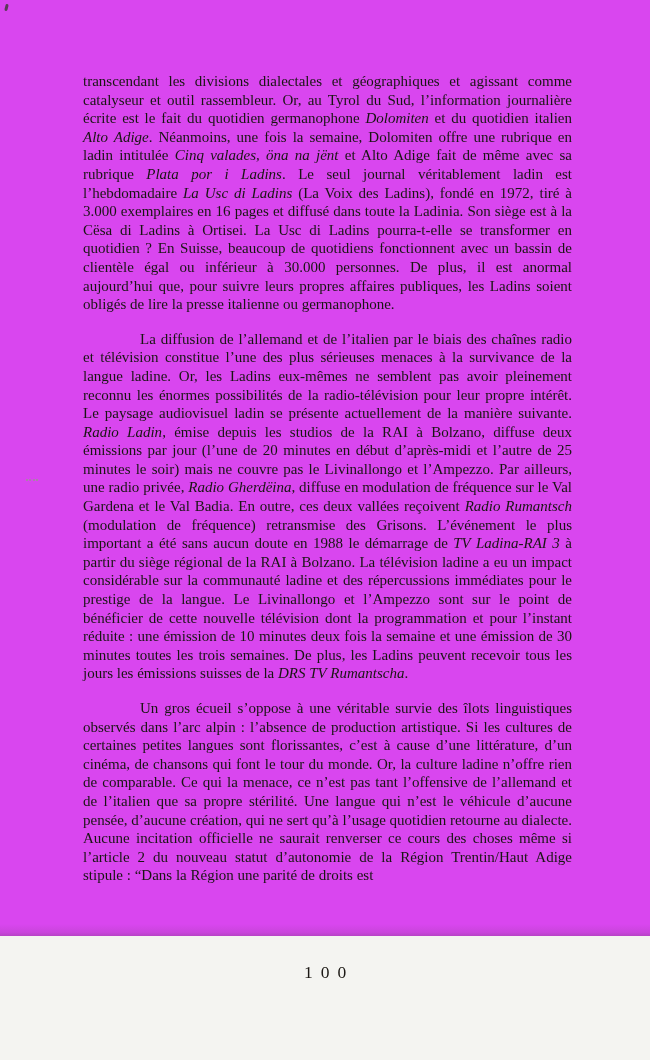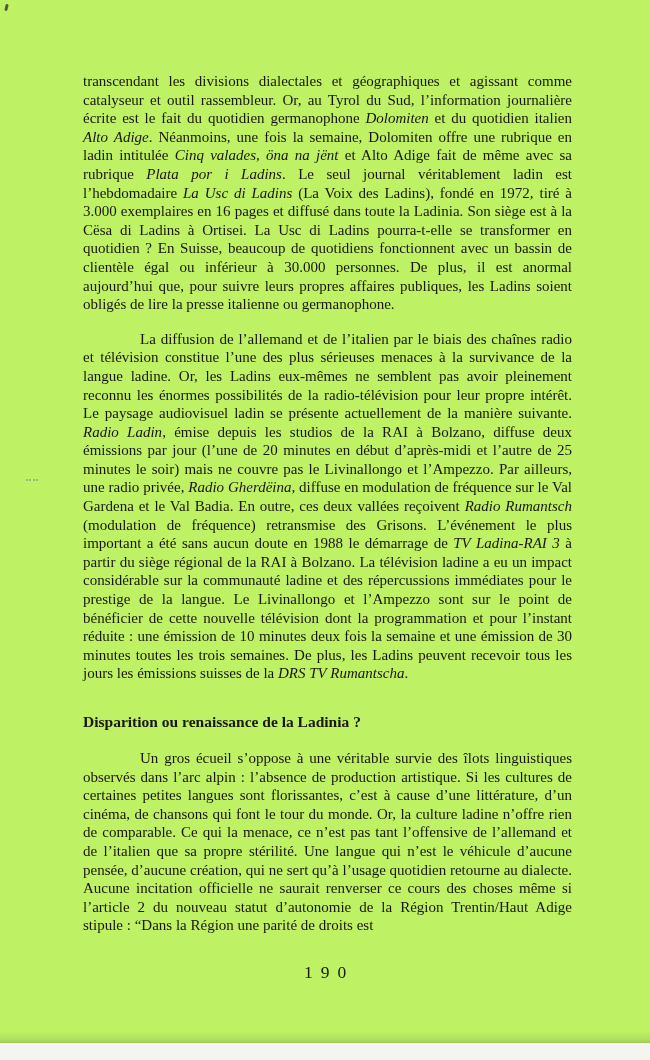--- a/index.html
+++ b/index.html
@@ -15,8 +15,8 @@
   .scan {
     position: relative;
     width: 650px;
-    height: 1043px;
-    background: #bef264;
+    height: 936px;
+    background: #d946ef;
     color: #191613;
     font-family: "Liberation Serif", "DejaVu Serif", serif;
   }

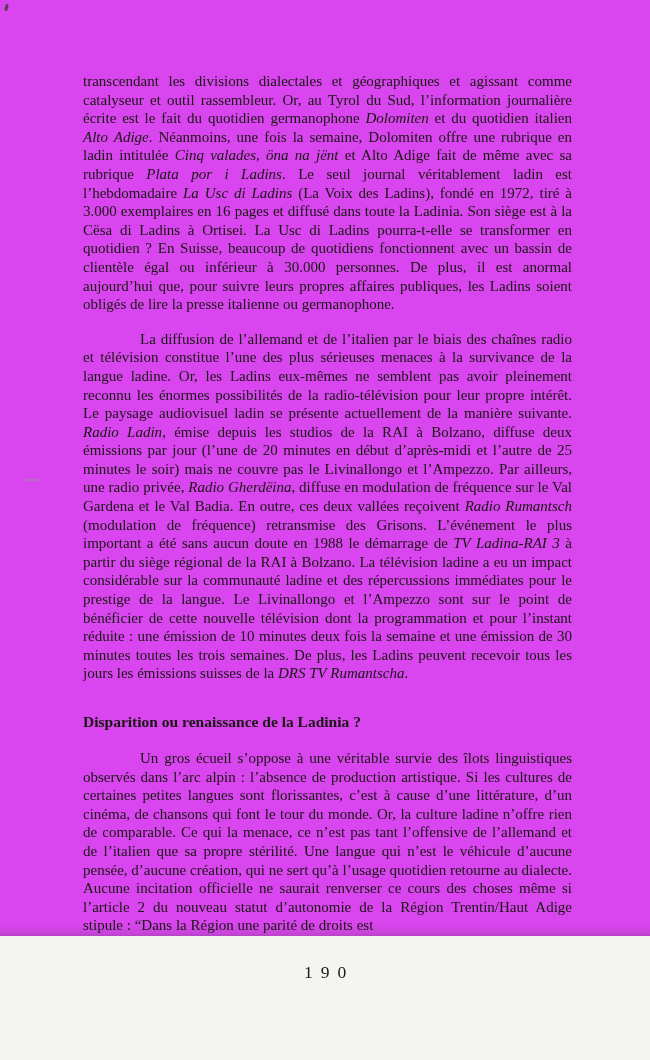--- a/index.html
+++ b/index.html
@@ -105,7 +105,6 @@
   <main class="text-block">
     <p class="para"><span>transcendant les divisions dialectales et géographiques et agissant comme catalyseur et outil rassembleur. Or, au Tyrol du Sud, l’information journalière écrite est le fait du quotidien germanophone </span><em>Dolomiten</em><span> et du quotidien italien </span><em>Alto Adige</em><span>. Néanmoins, une fois la semaine, Dolomiten offre une rubrique en ladin intitulée </span><em>Cinq valades, öna na jënt</em><span> et Alto Adige fait de même avec sa rubrique </span><em>Plata por i Ladins</em><span>. Le seul journal véritablement ladin est l’hebdomadaire </span><em>La Usc di Ladins</em><span> (La Voix des Ladins), fondé en 1972, tiré à 3.000 exemplaires en 16 pages et diffusé dans toute la Ladinia. Son siège est à la Cësa di Ladins à Ortisei. La Usc di Ladins pourra-t-elle se transformer en quotidien ? En Suisse, beaucoup de quotidiens fonctionnent avec un bassin de clientèle égal ou inférieur à 30.000 personnes. De plus, il est anormal aujourd’hui que, pour suivre leurs propres affaires publiques, les Ladins soient obligés de lire la presse italienne ou germanophone.</span></p>
     <p class="para indent"><span>La diffusion de l’allemand et de l’italien par le biais des chaînes radio et télévision constitue l’une des plus sérieuses menaces à la survivance de la langue ladine. Or, les Ladins eux-mêmes ne semblent pas avoir pleinement reconnu les énormes possibilités de la radio-télévision pour leur propre intérêt. Le paysage audiovisuel ladin se présente actuellement de la manière suivante. </span><em>Radio Ladin</em><span>, émise depuis les studios de la RAI à Bolzano, diffuse deux émissions par jour (l’une de 20 minutes en début d’après-midi et l’autre de 25 minutes le soir) mais ne couvre pas le Livinallongo et l’Ampezzo. Par ailleurs, une radio privée, </span><em>Radio Gherdëina</em><span>, diffuse en modulation de fréquence sur le Val Gardena et le Val Badia. En outre, ces deux vallées reçoivent </span><em>Radio Rumantsch</em><span> (modulation de fréquence) retransmise des Grisons. L’événement le plus important a été sans aucun doute en 1988 le démarrage de </span><em>TV Ladina-RAI 3</em><span> à partir du siège régional de la RAI à Bolzano. La télévision ladine a eu un impact considérable sur la communauté ladine et des répercussions immédiates pour le prestige de la langue. Le Livinallongo et l’Ampezzo sont sur le point de bénéficier de cette nouvelle télévision dont la programmation et pour l’instant réduite : une émission de 10 minutes deux fois la semaine et une émission de 30 minutes toutes les trois semaines. De plus, les Ladins peuvent recevoir tous les jours les émissions suisses de la </span><em>DRS TV Rumantscha</em><span>.</span></p>
-    <h2 class="heading">Disparition ou renaissance de la Ladinia ?</h2>
     <p class="para indent"><span>Un gros écueil s’oppose à une véritable survie des îlots linguistiques observés dans l’arc alpin : l’absence de production artistique. Si les cultures de certaines petites langues sont florissantes, c’est à cause d’une littérature, d’un cinéma, de chansons qui font le tour du monde. Or, la culture ladine n’offre rien de comparable. Ce qui la menace, ce n’est pas tant l’offensive de l’allemand et de l’italien que sa propre stérilité. Une langue qui n’est le véhicule d’aucune pensée, d’aucune création, qui ne sert qu’à l’usage quotidien retourne au dialecte. Aucune incitation officielle ne saurait renverser ce cours des choses même si l’article 2 du nouveau statut d’autonomie de la Région Trentin/Haut Adige stipule : “Dans la Région une parité de droits est</span></p>
   </main>
 

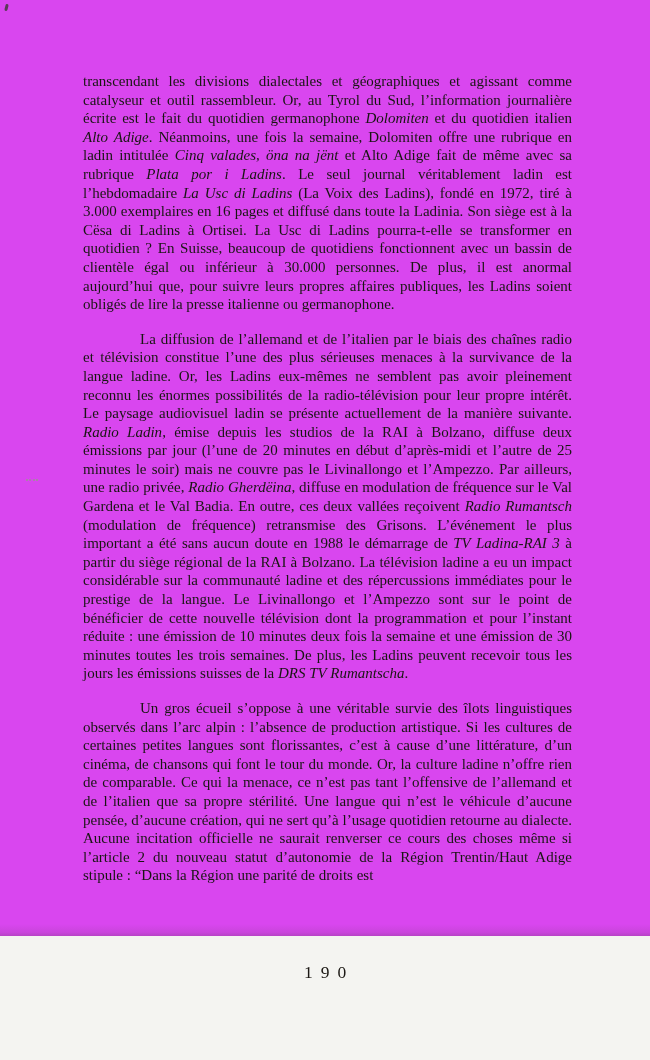--- a/index.html
+++ b/index.html
@@ -108,7 +108,7 @@
     <p class="para indent"><span>Un gros écueil s’oppose à une véritable survie des îlots linguistiques observés dans l’arc alpin : l’absence de production artistique. Si les cultures de certaines petites langues sont florissantes, c’est à cause d’une littérature, d’un cinéma, de chansons qui font le tour du monde. Or, la culture ladine n’offre rien de comparable. Ce qui la menace, ce n’est pas tant l’offensive de l’allemand et de l’italien que sa propre stérilité. Une langue qui n’est le véhicule d’aucune pensée, d’aucune création, qui ne sert qu’à l’usage quotidien retourne au dialecte. Aucune incitation officielle ne saurait renverser ce cours des choses même si l’article 2 du nouveau statut d’autonomie de la Région Trentin/Haut Adige stipule : “Dans la Région une parité de droits est</span></p>
   </main>
 
-  <footer class="folio">190</footer>
+  <footer class="folio">100</footer>
 
   <span class="artifact artifact-bottom-edge"></span>
 

